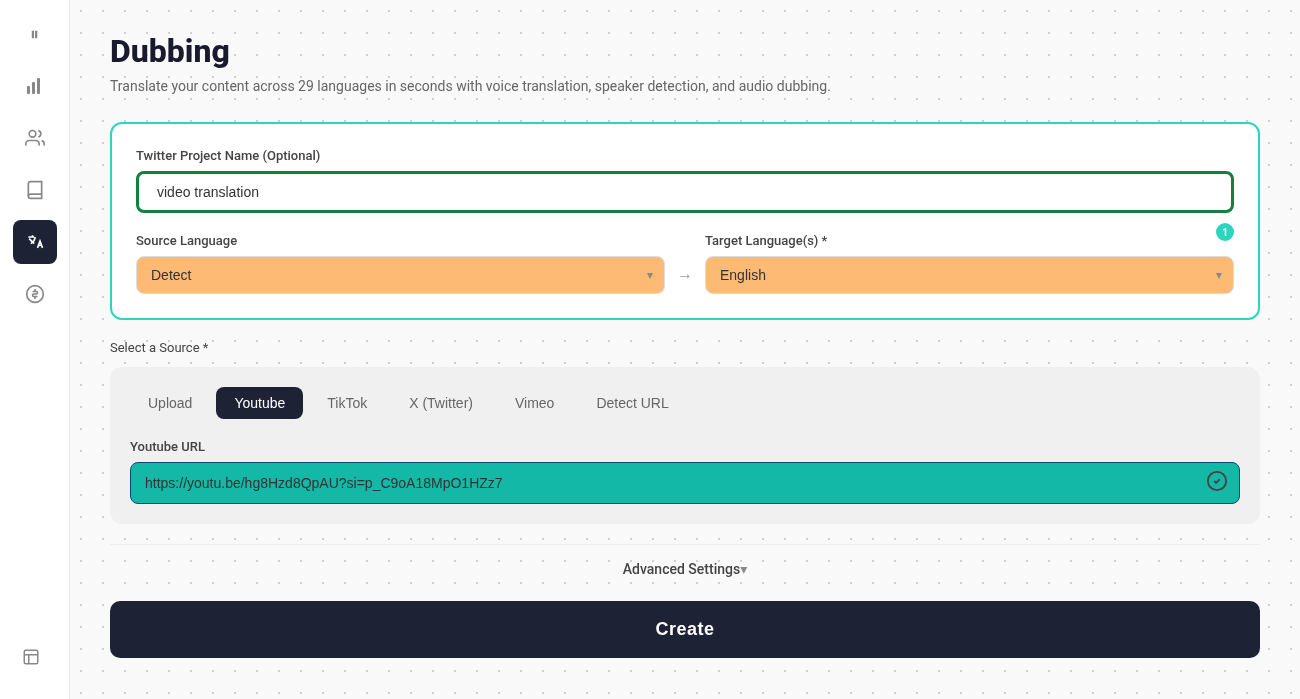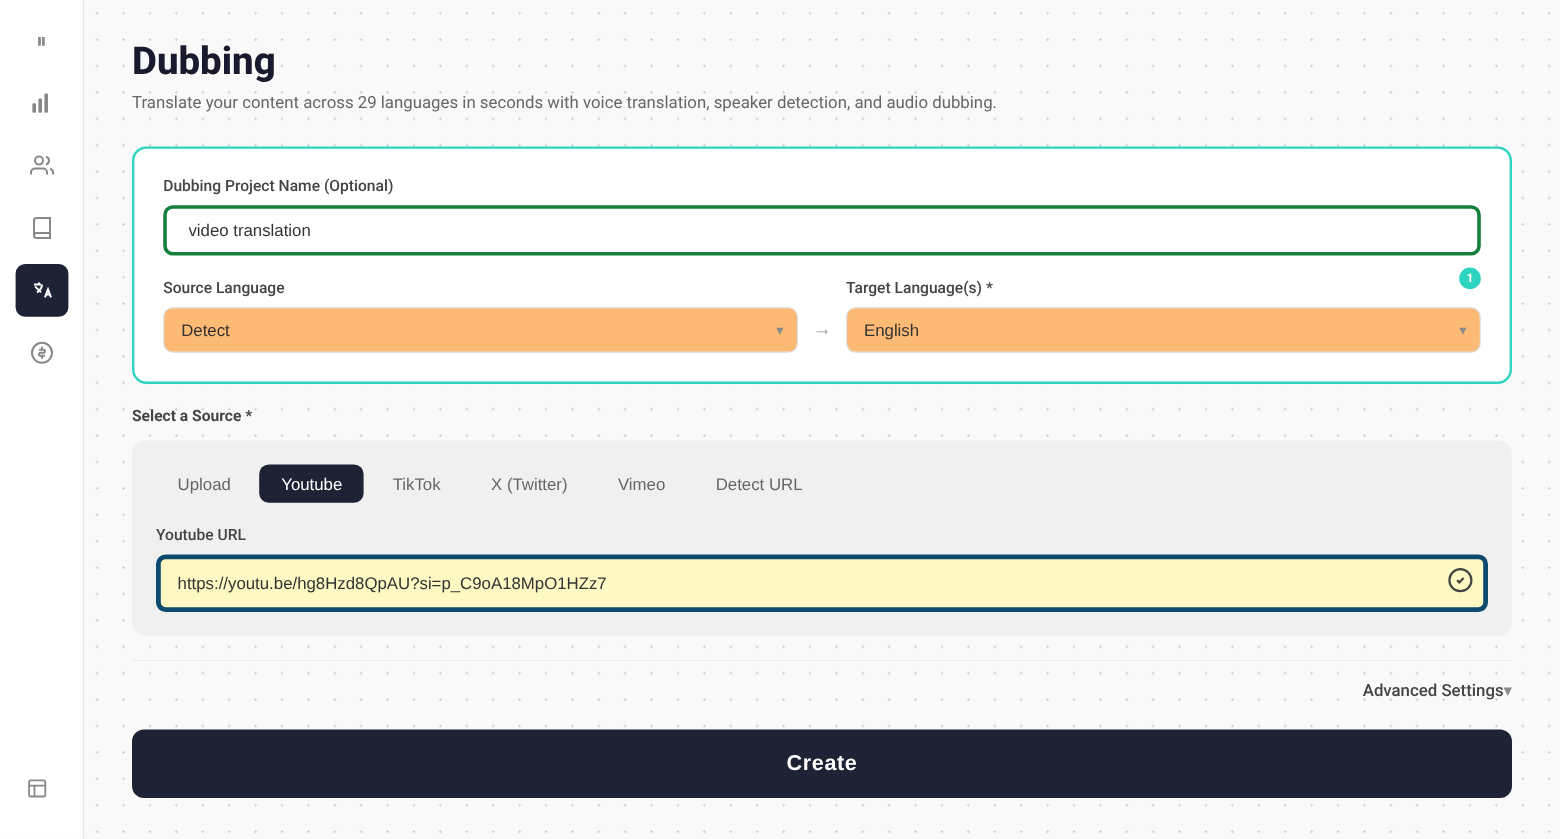--- a/index.html
+++ b/index.html
@@ -351,7 +351,7 @@
 
   
   <div class="project-card">
-    <div class="field-label">Dubbing Project Name (Optional)</div>
+    <div class="field-label">Twitter Project Name (Optional)</div>
     <input class="text-input" type="text" value="video translation" style="">
 
     <div class="language-row">

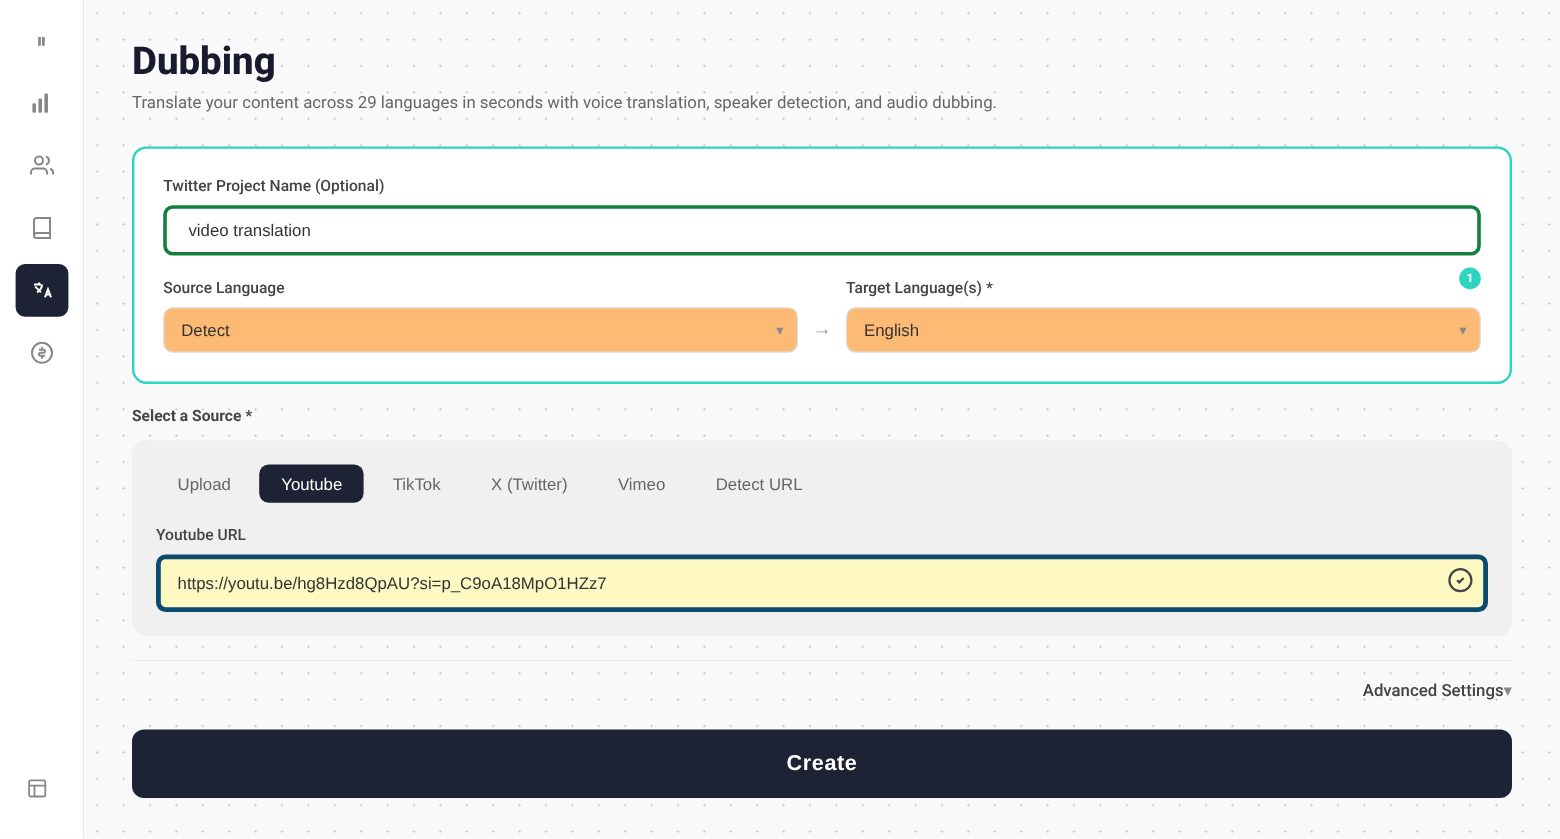--- a/index.html
+++ b/index.html
@@ -181,7 +181,7 @@
       font-size: 13px;
       color: #444;
       margin-bottom: 12px;
-      font-weight: 700;
+      font-weight: 400;
     }
 
     .source-card {

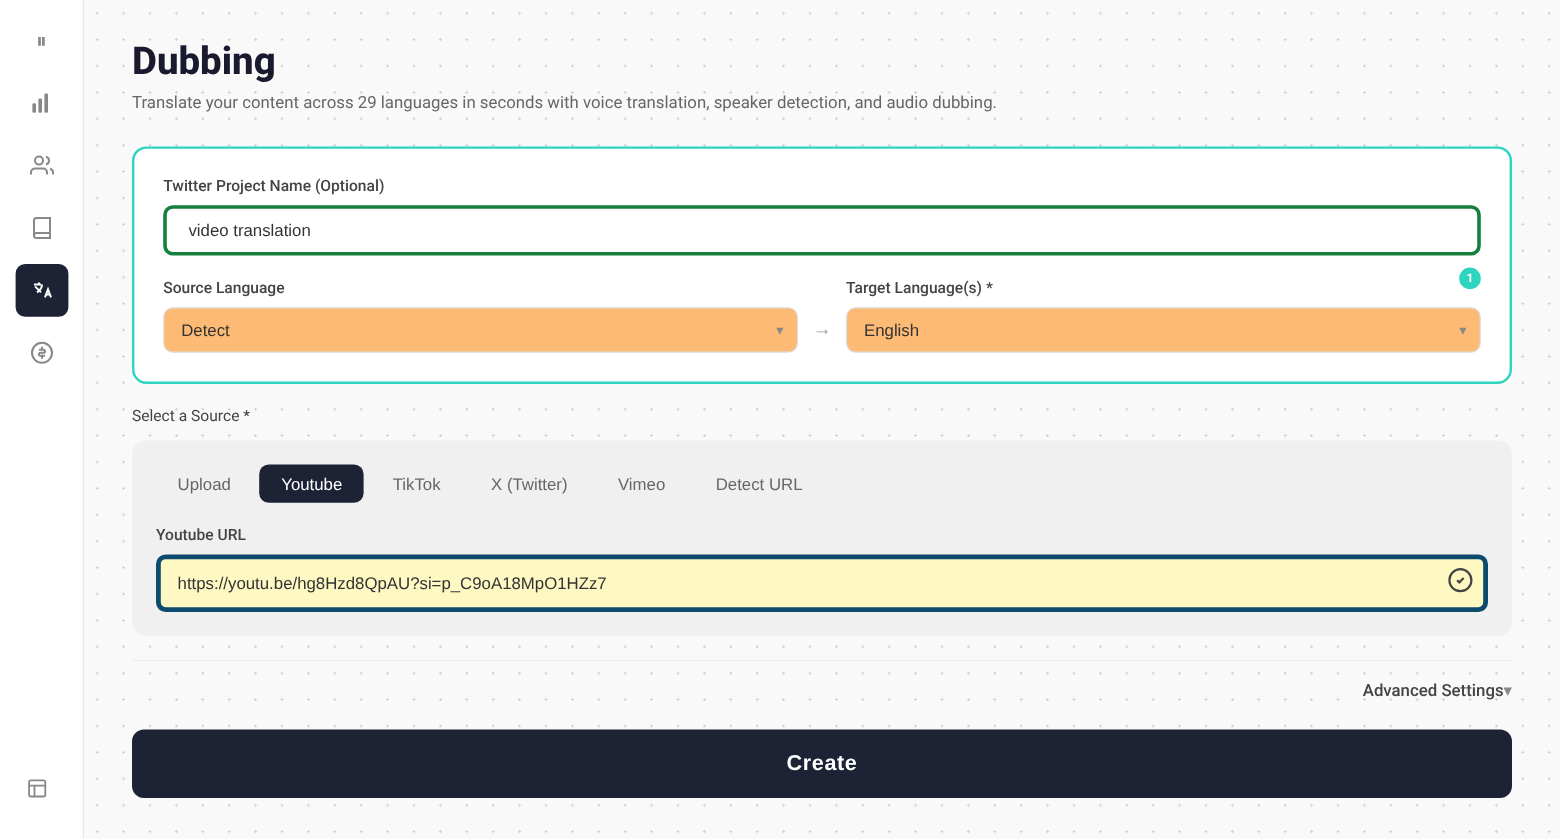--- a/index.html
+++ b/index.html
@@ -227,13 +227,13 @@
 
     .url-input {
       width: 100%;
-      border: 4px solid #0c4a6e;
+      border: 1px solid #0c4a6e;
       border-radius: 8px;
       padding: 12px 44px 12px 14px;
       font-size: 14px;
       color: #333;
       outline: none;
-      background: #fef9c3;
+      background: #14b8a6;
     }
 
     .url-check-icon {

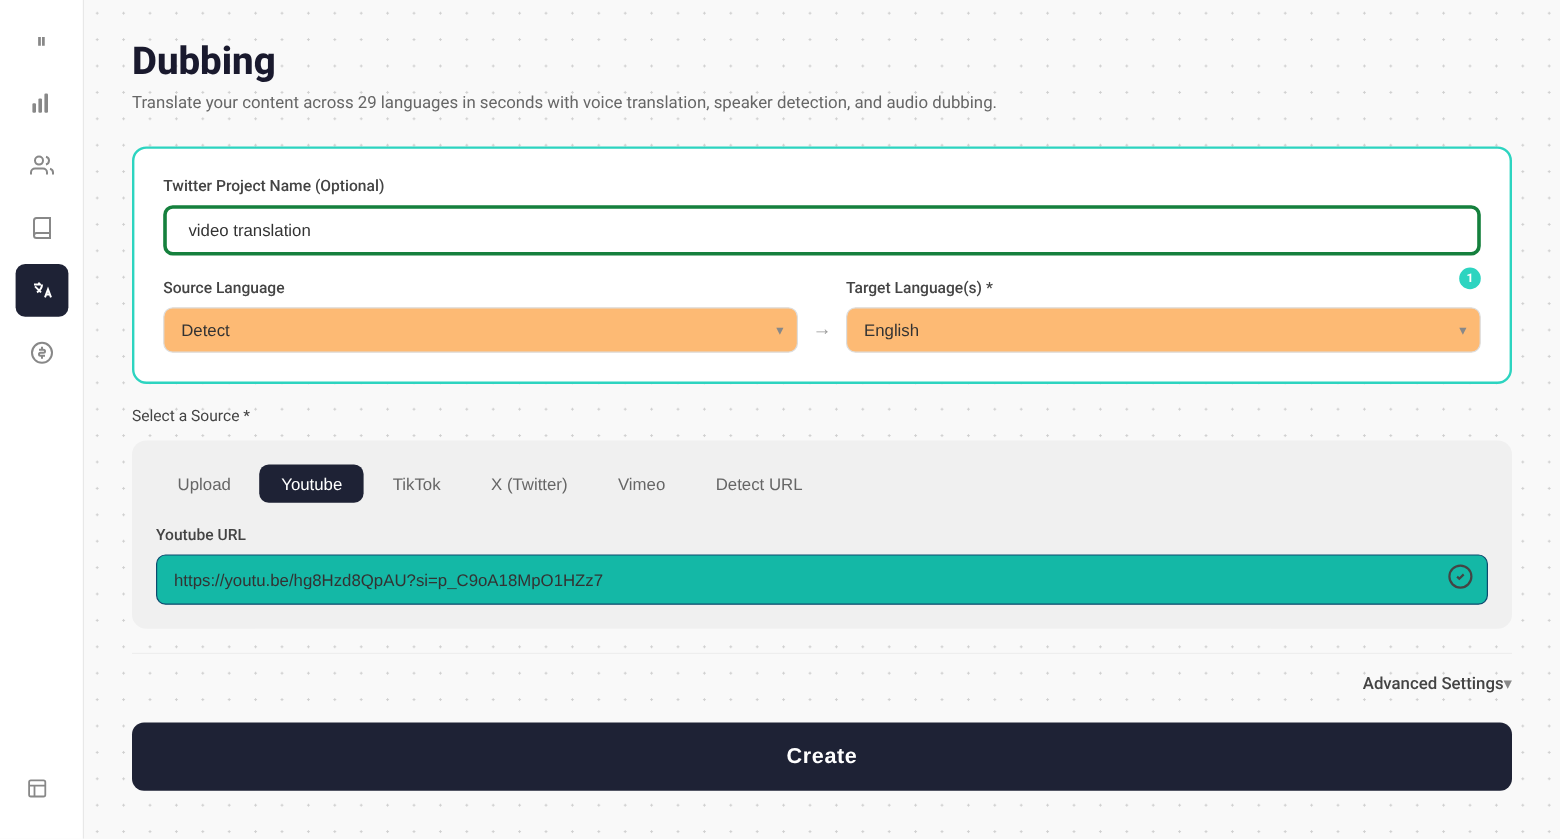--- a/index.html
+++ b/index.html
@@ -248,7 +248,7 @@
     
     .advanced-row {
       display: flex;
-      justify-content: flex-end;
+      justify-content: center;
       align-items: center;
       padding: 16px 0;
       cursor: pointer;

